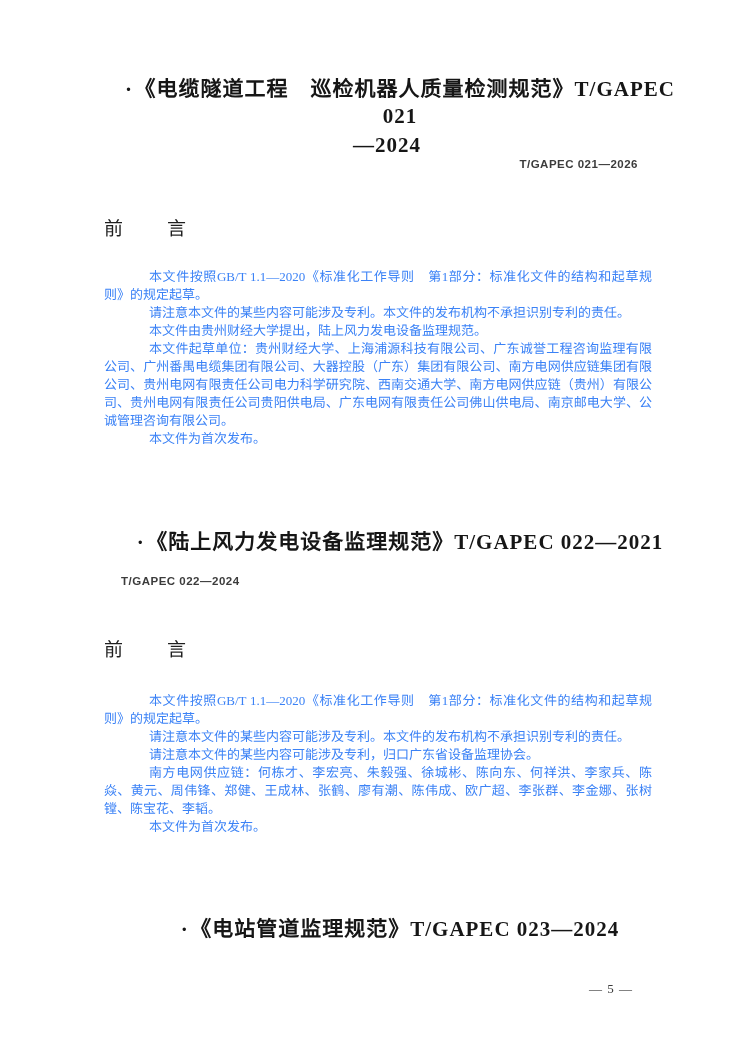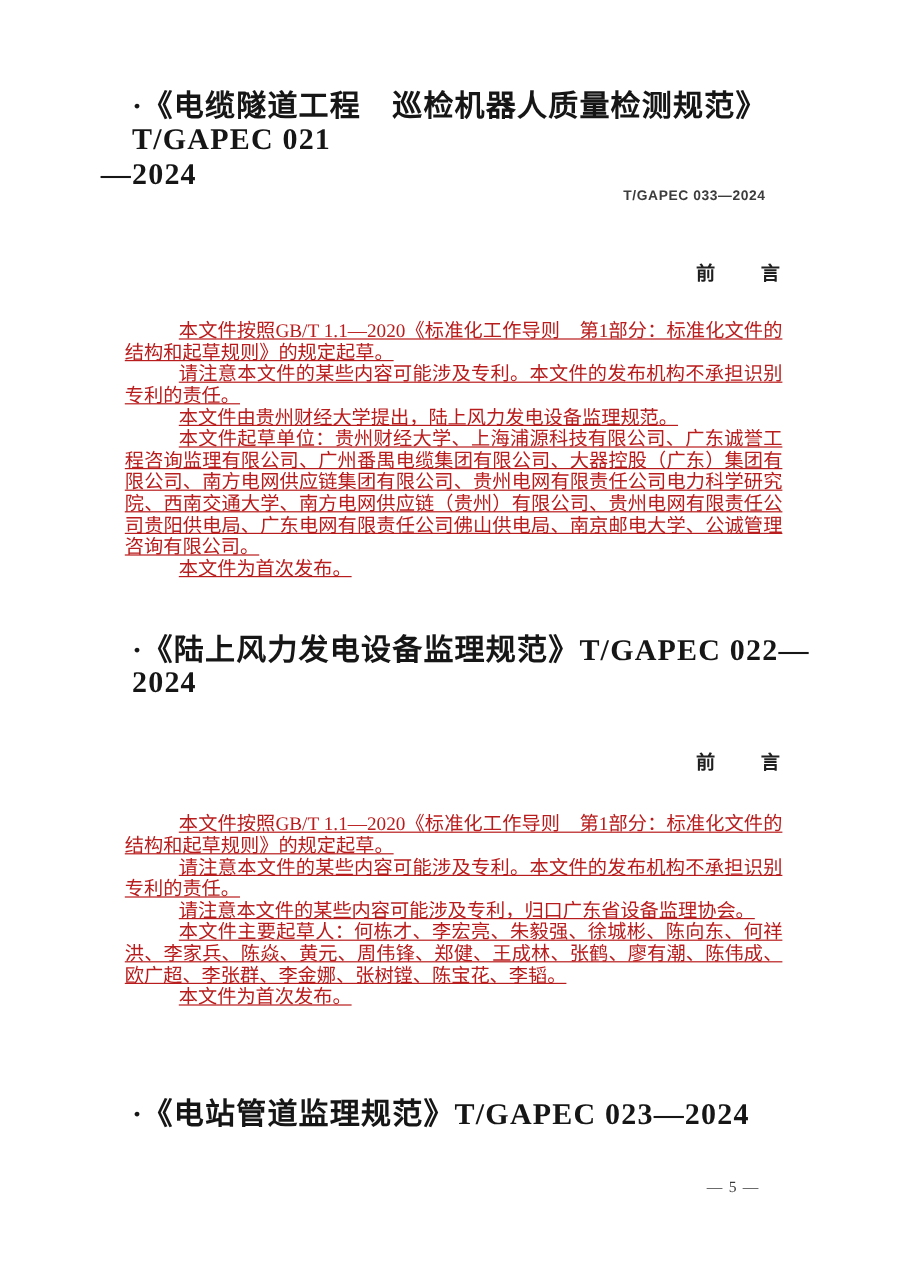--- a/index.html
+++ b/index.html
@@ -12,8 +12,8 @@
   
   .bullet{
     position:absolute; left:84px; width:606px;
-    font-size:25px; font-weight:700; color:#161616;
-    line-height:27px; letter-spacing:1px;
+    font-size:21px; font-weight:700; color:#161616;
+    line-height:27px; letter-spacing:1px;text-align:center;
   }
   .bullet .line1{ padding-left:26px; }
   .bullet .marker{ margin-right:12px; font-weight:700; }

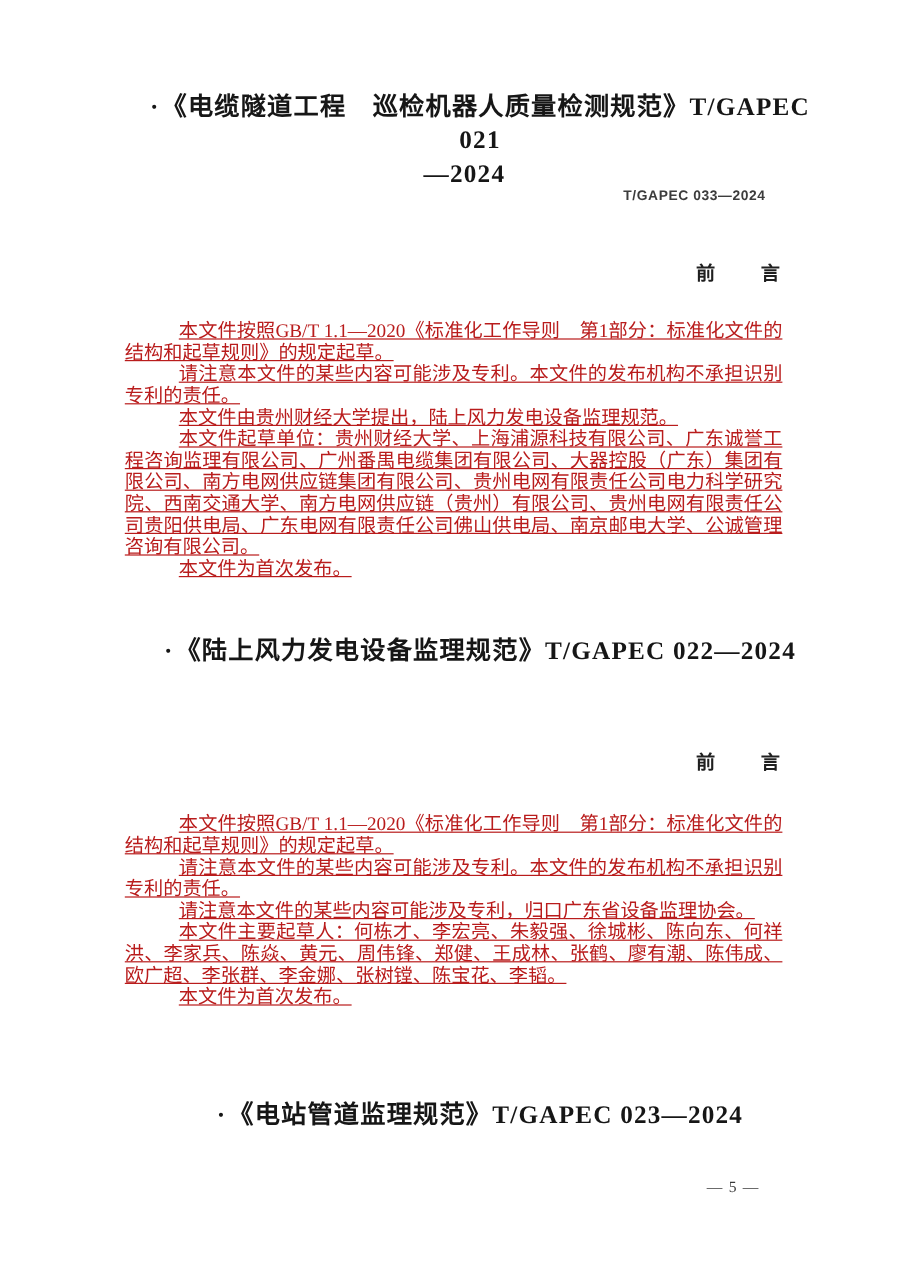--- a/index.html
+++ b/index.html
@@ -65,7 +65,7 @@
   </div>
 
   <section class="excerpt e1">
-    <div class="doc-code">T/GAPEC 033—2024</div>
+    <div class="doc-code">T/GAPEC 021—2026</div>
     <h2 class="foreword-heading">前　　言</h2>
     <div class="excerpt-body">
       <p>本文件按照GB/T 1.1—2020《标准化工作导则　第1部分：标准化文件的结构和起草规则》的规定起草。</p>

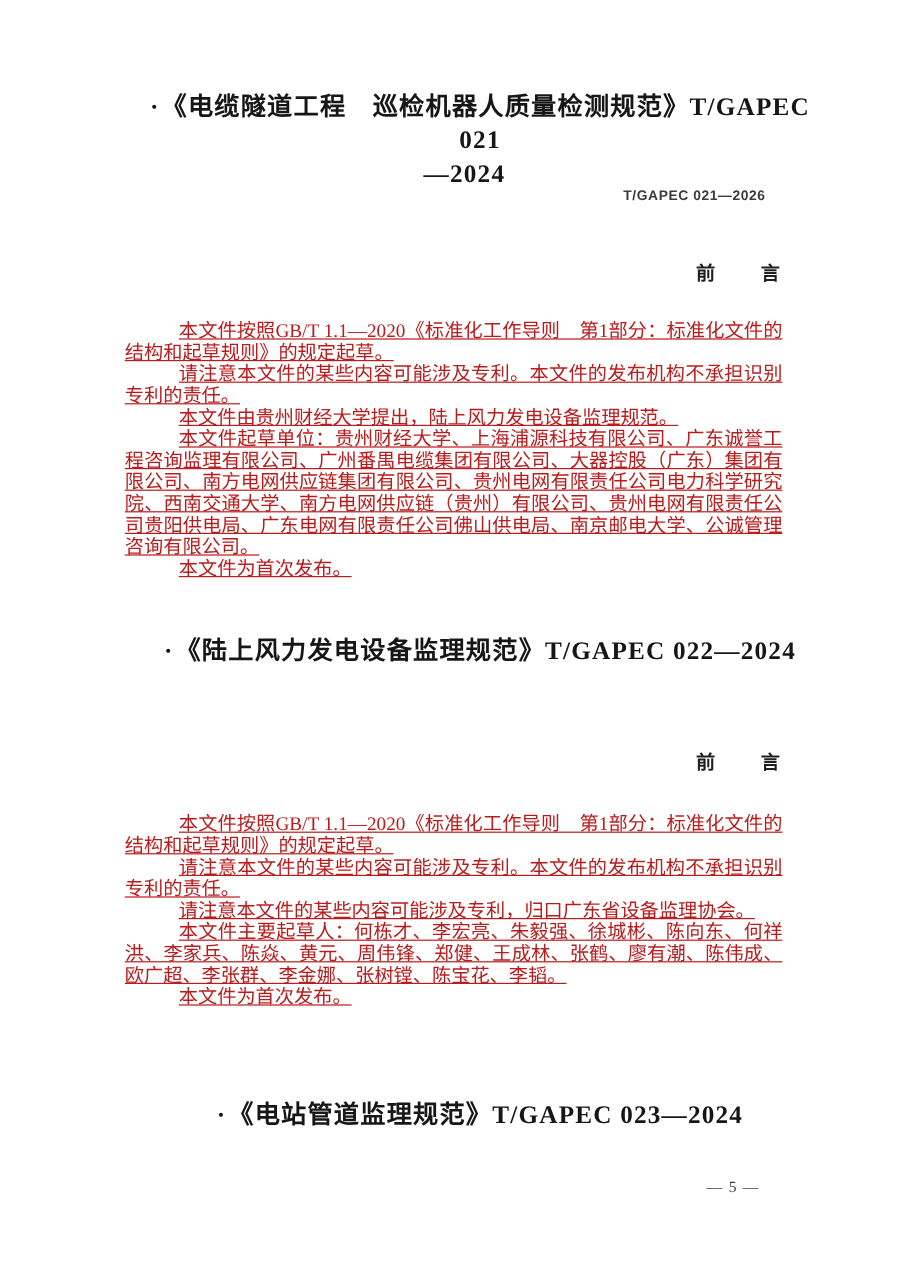--- a/index.html
+++ b/index.html
@@ -34,8 +34,8 @@
   .e1 .doc-code{ text-align:right; padding-right:14px; }
   .e2 .doc-code{ text-align:left; padding-left:17px; }
   .foreword-heading{
-    margin:45px 0 0 0; text-align:right;
-    font-size:16px; line-height:25px; font-weight:700;
+    margin:45px 0 0 0; text-align:left;
+    font-size:19px; line-height:25px; font-weight:400;
     color:#1f1f1f; letter-spacing:2px;
   }
   .e2 .foreword-heading{ margin-top:49px; }

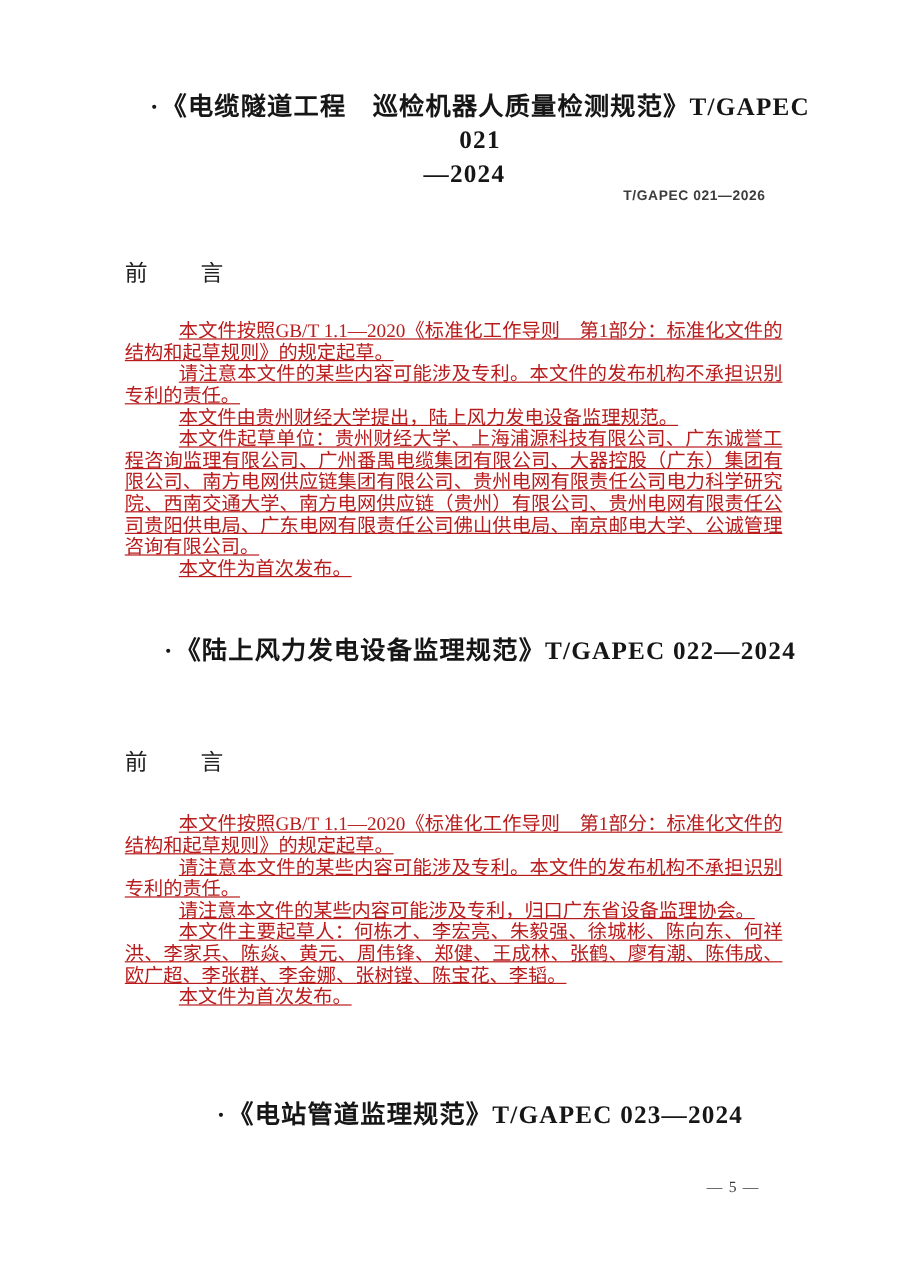--- a/index.html
+++ b/index.html
@@ -40,8 +40,8 @@
   }
   .e2 .foreword-heading{ margin-top:49px; }
   .excerpt-body{
-    margin-top:27px; font-size:16px; line-height:18px;
-    text-align:justify; color:#b91c1c;text-decoration:underline;
+    margin-top:27px; font-size:13px; line-height:18px;
+    text-align:justify; color:#3b82f6;
   }
   .e2 .excerpt-body{ margin-top:30px; }
   .excerpt-body p{ margin:0; text-indent:45px; }

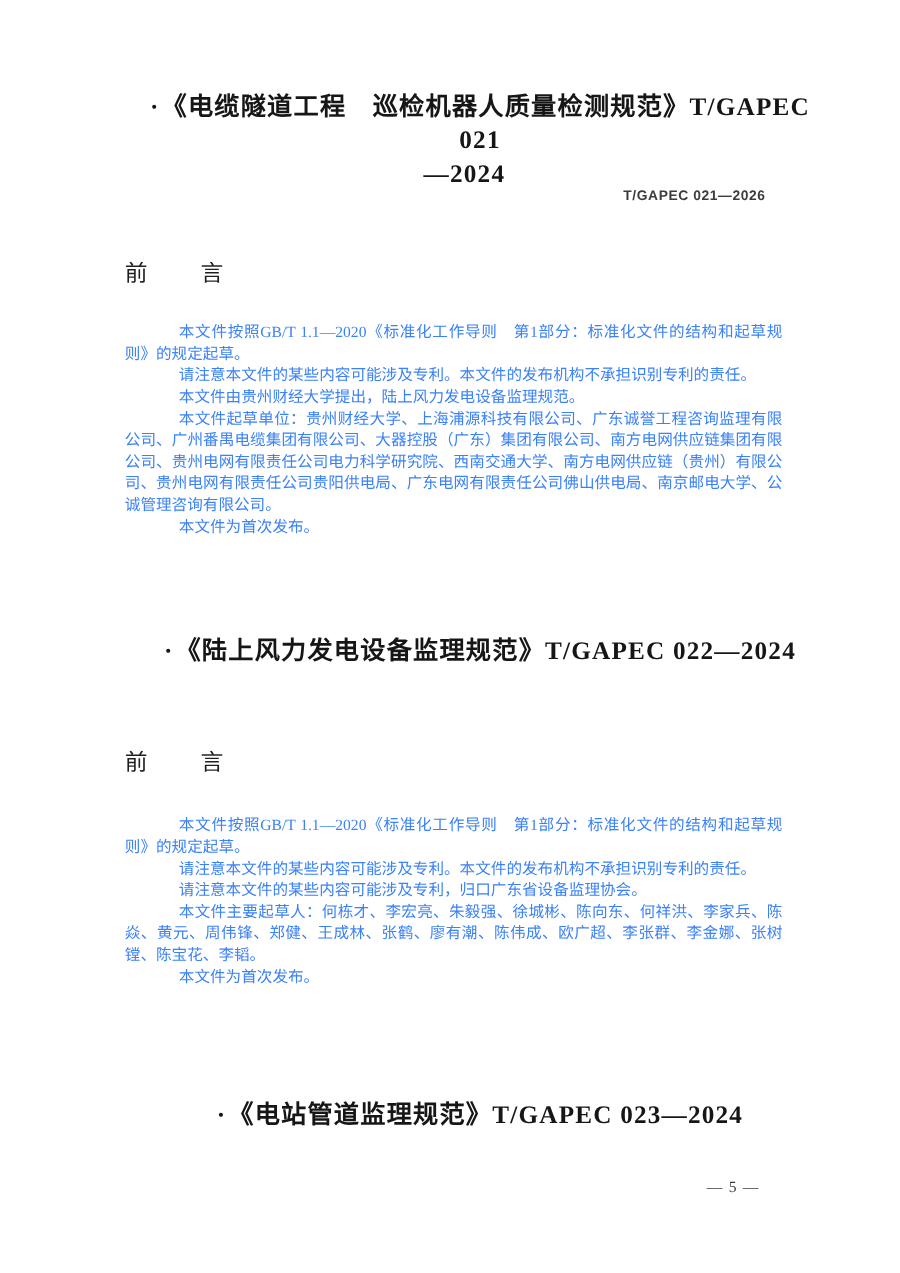--- a/index.html
+++ b/index.html
@@ -78,7 +78,7 @@
 
   <div class="bullet b2">
     <div class="line1">
-      <span class="marker">·</span><span>《陆上风力发电设备监理规范》T/GAPEC 022—2024</span>
+      <span class="marker">·</span><span>《陆上风力发电设备监理规范》T/GAPEC 022—2021</span>
     </div>
   </div>
 

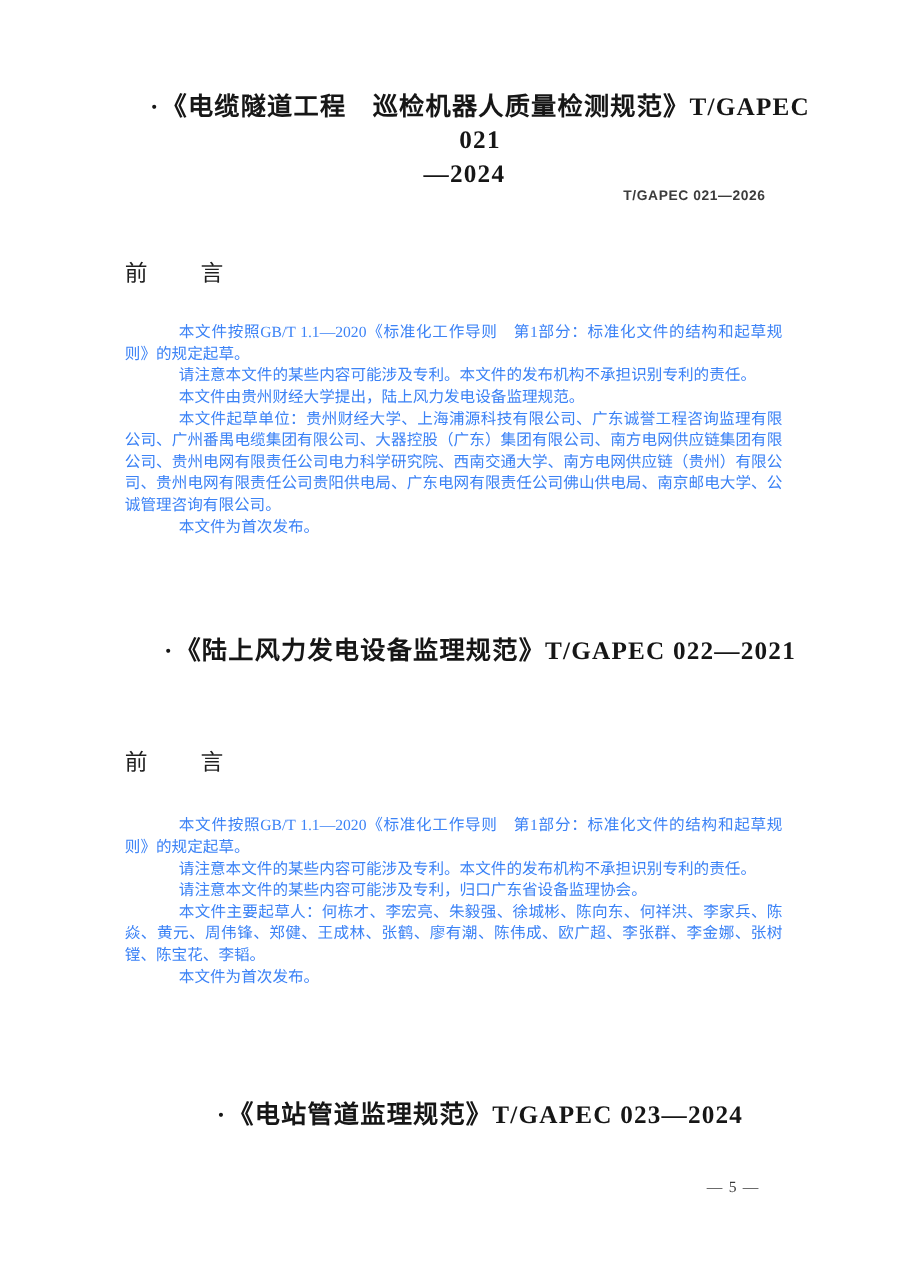--- a/index.html
+++ b/index.html
@@ -83,6 +83,7 @@
   </div>
 
   <section class="excerpt e2">
+    <div class="doc-code">T/GAPEC 022—2024</div>
     <h2 class="foreword-heading">前　　言</h2>
     <div class="excerpt-body">
       <p>本文件按照GB/T 1.1—2020《标准化工作导则　第1部分：标准化文件的结构和起草规则》的规定起草。</p>

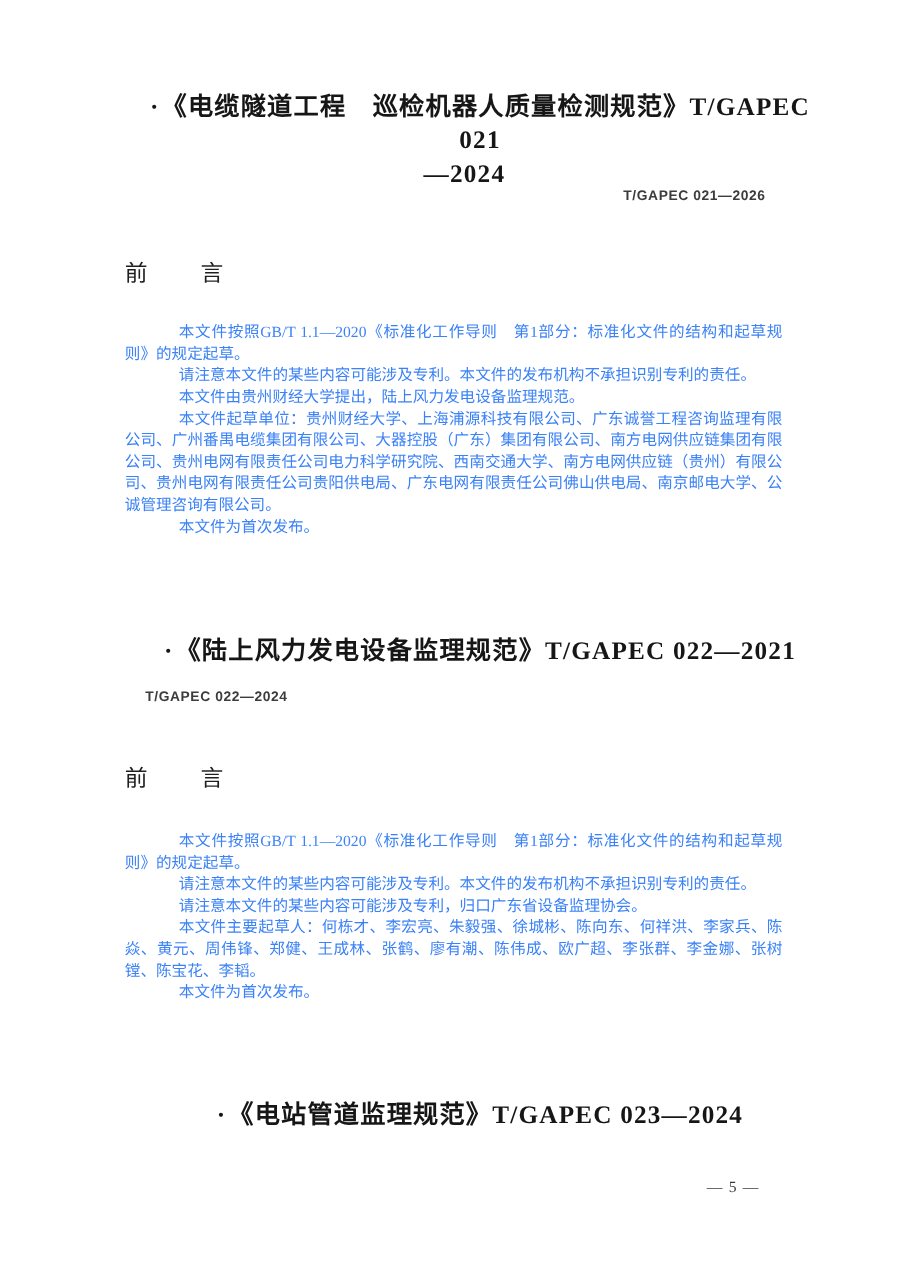--- a/index.html
+++ b/index.html
@@ -89,7 +89,7 @@
       <p>本文件按照GB/T 1.1—2020《标准化工作导则　第1部分：标准化文件的结构和起草规则》的规定起草。</p>
       <p>请注意本文件的某些内容可能涉及专利。本文件的发布机构不承担识别专利的责任。</p>
       <p>请注意本文件的某些内容可能涉及专利，归口广东省设备监理协会。</p>
-      <p>本文件主要起草人：何栋才、李宏亮、朱毅强、徐城彬、陈向东、何祥洪、李家兵、陈焱、黄元、周伟锋、郑健、王成林、张鹤、廖有潮、陈伟成、欧广超、李张群、李金娜、张树镗、陈宝花、李韬。</p>
+      <p>南方电网供应链：何栋才、李宏亮、朱毅强、徐城彬、陈向东、何祥洪、李家兵、陈焱、黄元、周伟锋、郑健、王成林、张鹤、廖有潮、陈伟成、欧广超、李张群、李金娜、张树镗、陈宝花、李韬。</p>
       <p>本文件为首次发布。</p>
     </div>
   </section>

